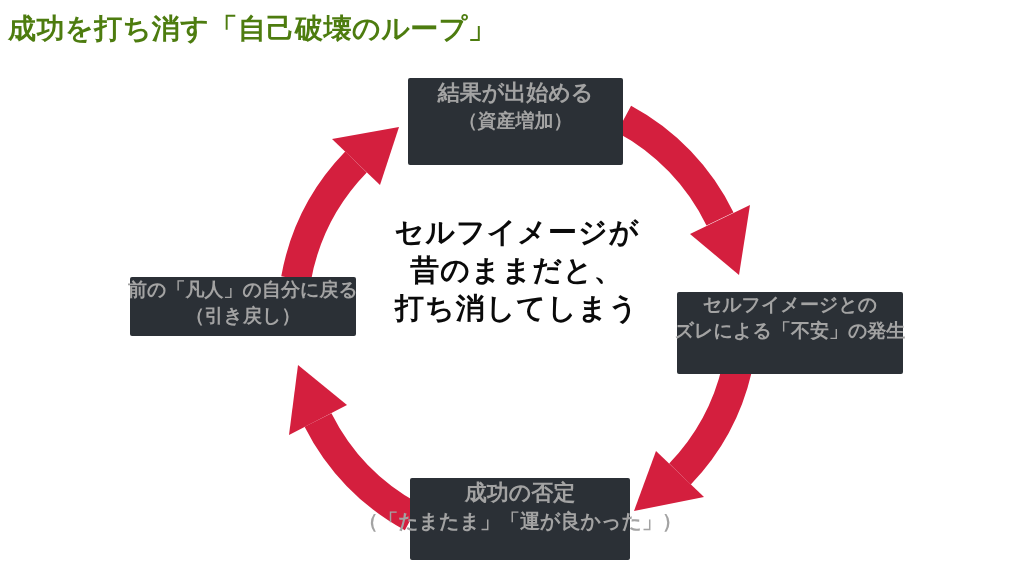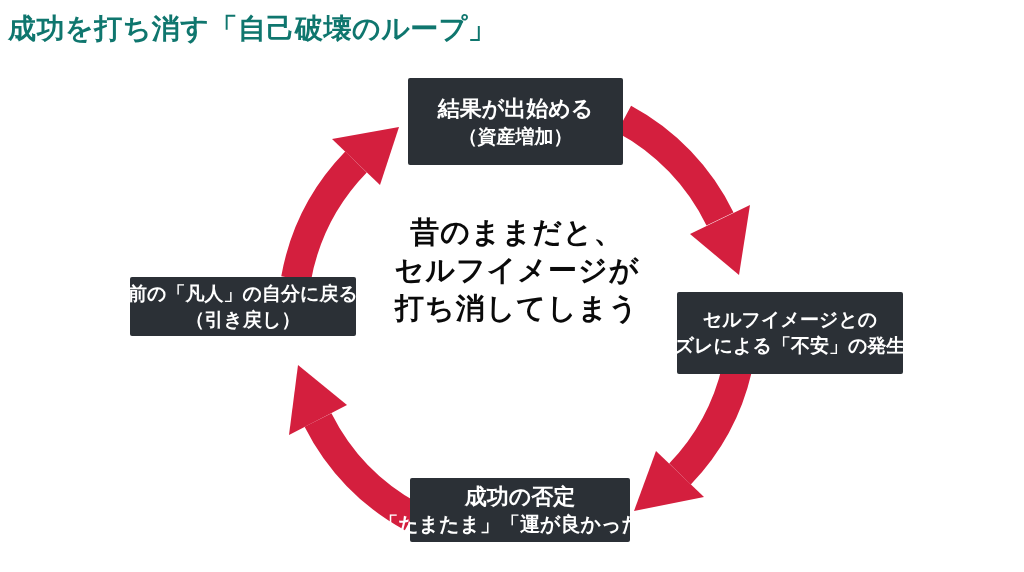--- a/index.html
+++ b/index.html
@@ -20,7 +20,7 @@
     top: 10px;
     font-size: 28px;
     font-weight: bold;
-    color: #0f766e;
+    color: #4d7c0f;
     letter-spacing: 0.5px;
     white-space: nowrap;
     text-align: right;

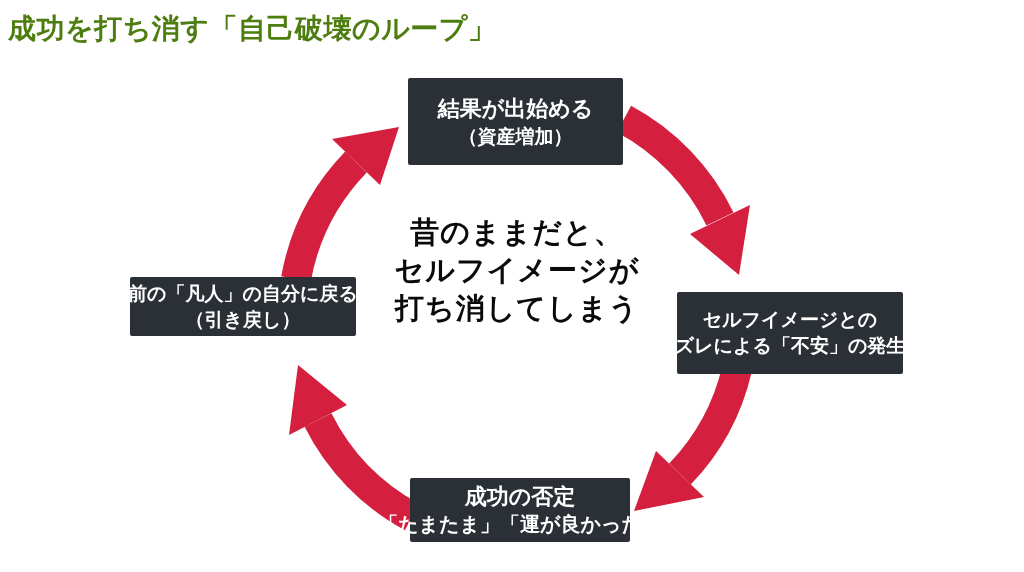--- a/index.html
+++ b/index.html
@@ -44,11 +44,11 @@
     position: absolute;
     z-index: 2;
     background: #2b3036;
-    color: #ffffff;
+    color: #a3a3a3;
     display: flex;
     flex-direction: column;
     align-items: center;
-    justify-content: center;
+    justify-content: flex-start;
     text-align: center;
     border-radius: 2px;
     line-height: 1.35;

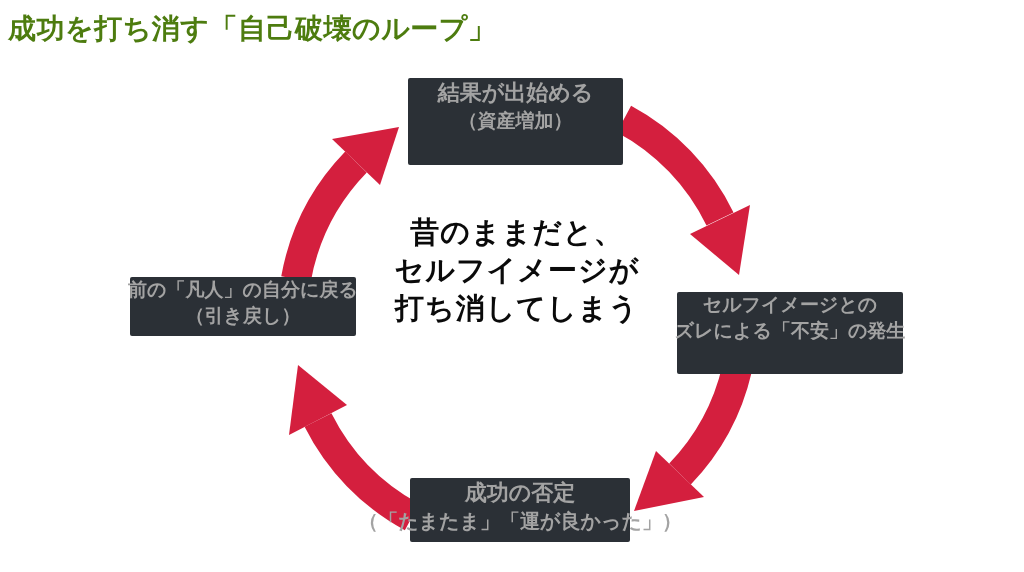--- a/index.html
+++ b/index.html
@@ -120,8 +120,8 @@
 </div>
 
 <div class="center-text">
+  <div>セルフイメージが</div>
   <div>昔のままだと、</div>
-  <div>セルフイメージが</div>
   <div>打ち消してしまう</div>
 </div>
 

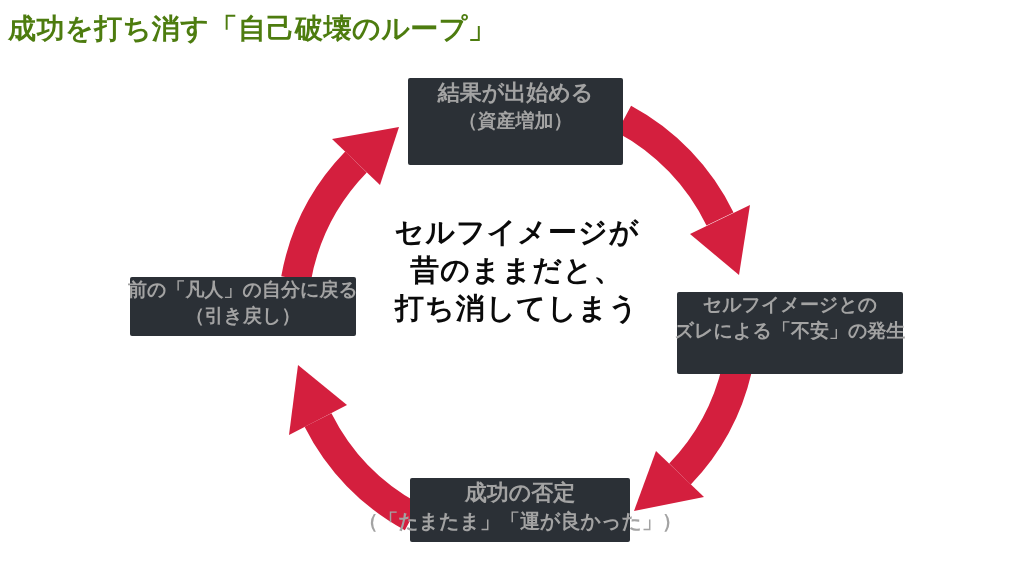--- a/index.html
+++ b/index.html
@@ -58,7 +58,7 @@
   .node .line-sm { font-size: 20px; font-weight: bold; white-space: nowrap; }
   .node-top    { left: 408px; top: 78px;  width: 215px; height: 87px; }
   .node-right  { left: 677px; top: 292px; width: 226px; height: 82px; }
-  .node-bottom { left: 410px; top: 478px; width: 220px; height: 64px; }
+  .node-bottom { left: 410px; top: 478px; width: 220px; height: 82px; }
   .node-left   { left: 130px; top: 277px; width: 226px; height: 59px; }
   .center-text {
     position: absolute;

